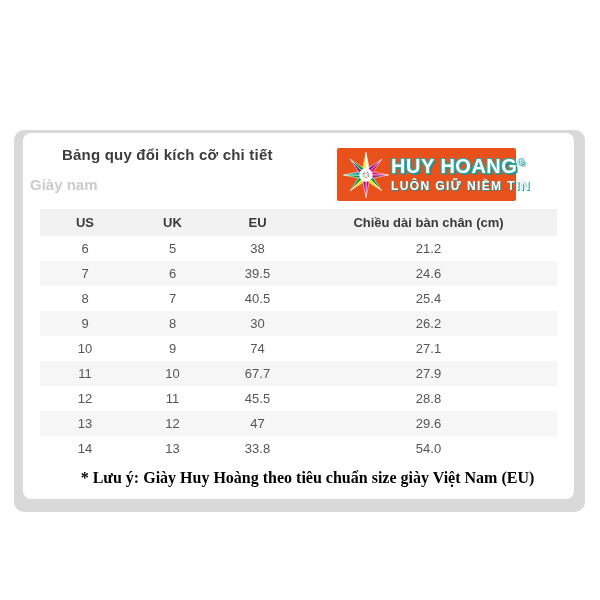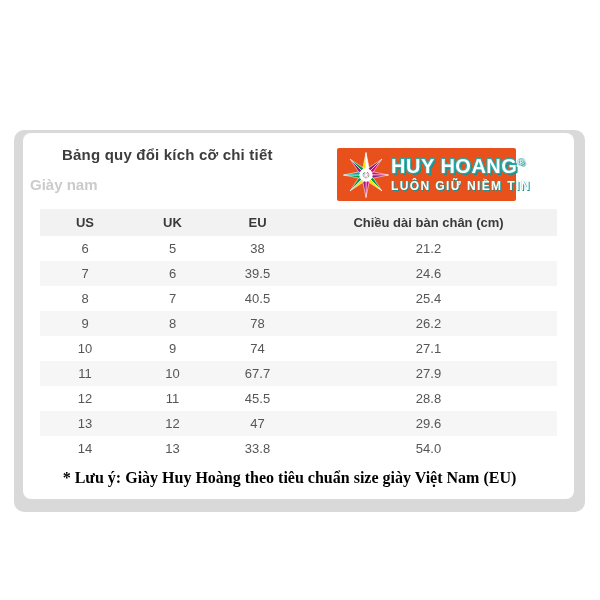--- a/index.html
+++ b/index.html
@@ -117,7 +117,7 @@
             <tr>
               <td>9</td>
               <td>8</td>
-              <td>78</td>
+              <td>30</td>
               <td>26.2</td>
             </tr>
             <tr>

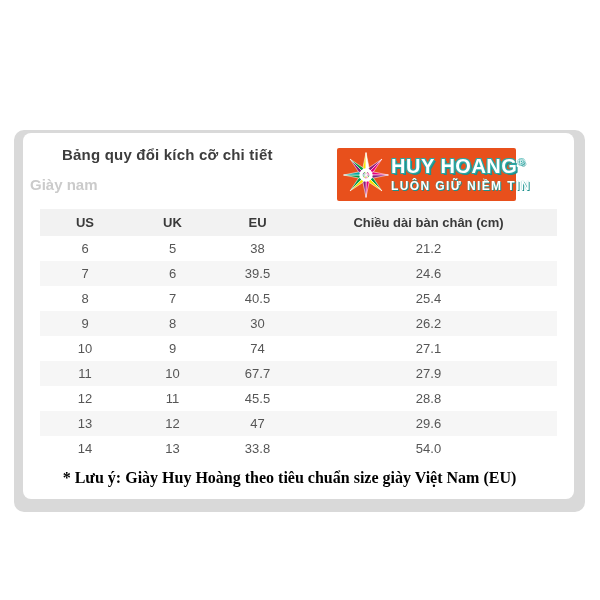--- a/index.html
+++ b/index.html
@@ -38,7 +38,7 @@
                               text-align:center; font-weight:normal; }
   table.size-table tbody tr:nth-child(even) { background:#f6f6f6; }
 
-  .footnote { position:absolute; left:0px; top:336px; width:498px; text-align:center;
+  .footnote { position:absolute; left:18px; top:336px; width:498px; text-align:center;
               font-family:"Liberation Serif", serif; font-size:16px; font-weight:bold;
               color:#000000;padding-left:35px; }
 </style>

